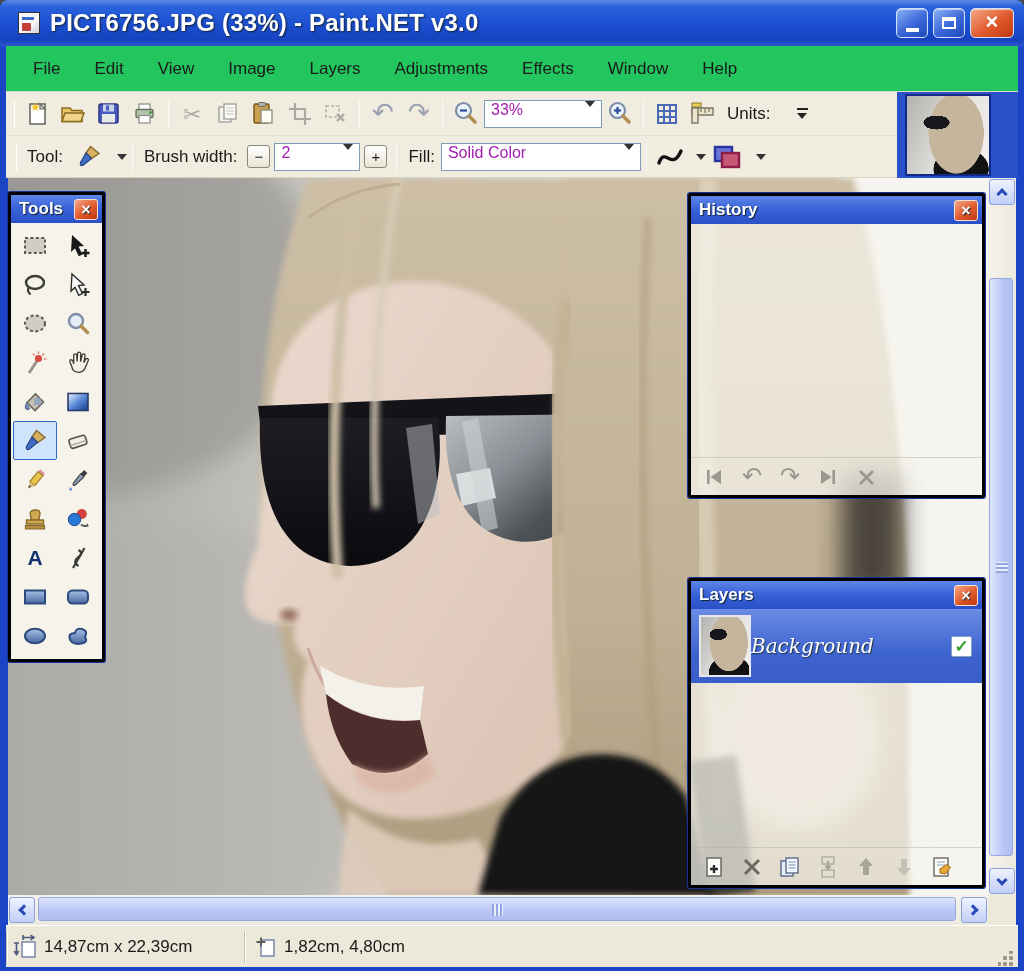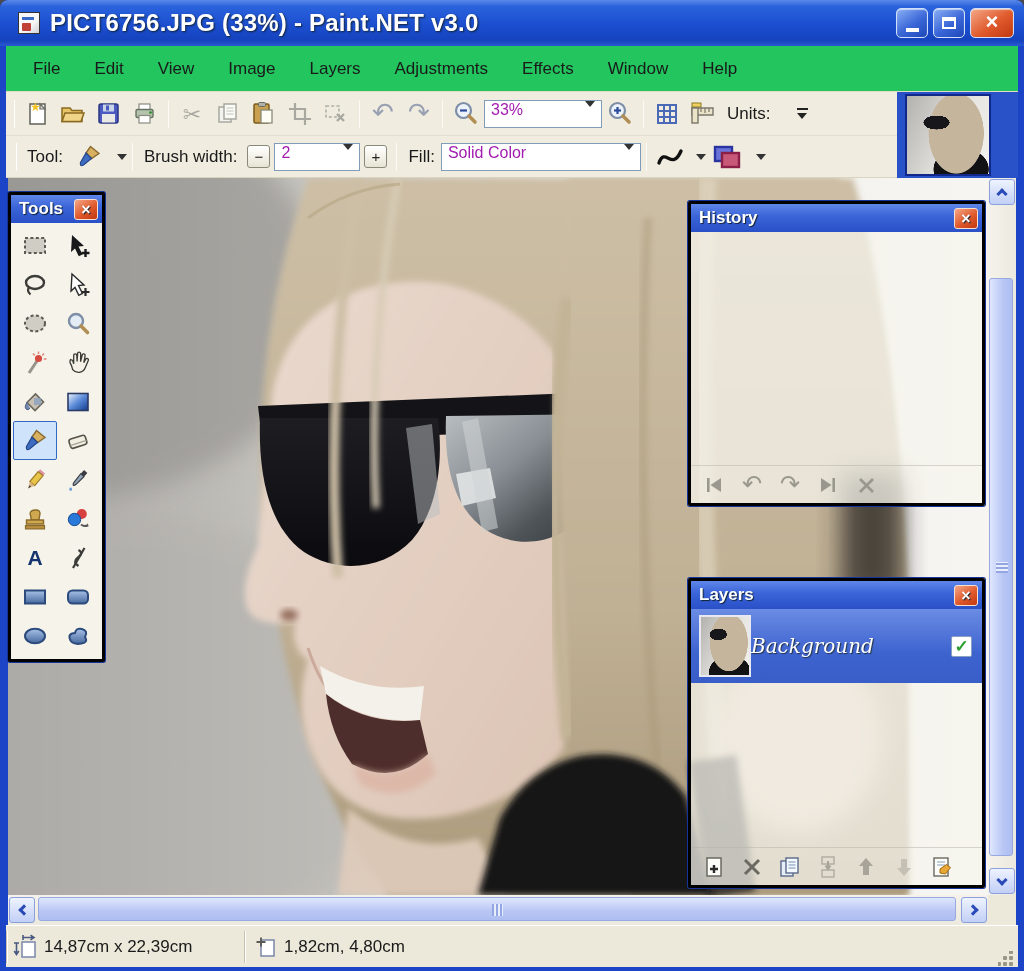--- a/index.html
+++ b/index.html
@@ -102,7 +102,7 @@
   .tcell{height:39px;display:flex;align-items:center;justify-content:center;border:1px solid transparent;border-radius:2px;}
   .tcell.sel{background:#cfe3fb;border:1px solid #316ac5;}
 
-  .history-palette{left:688px;top:201px;width:297px;height:305px;background:rgba(246,244,236,.74);display:flex;flex-direction:column;}
+  .history-palette{left:688px;top:193px;width:297px;height:305px;background:rgba(246,244,236,.74);display:flex;flex-direction:column;}
   .hitem{height:30px;display:flex;align-items:center;background:rgba(206,204,196,.55);padding-left:4px;font-size:17px;color:#111;}
   .hspacer{flex:1;}
   .pbtnbar{height:38px;display:flex;align-items:center;padding-left:4px;border-top:1px solid rgba(180,178,168,.5);}

